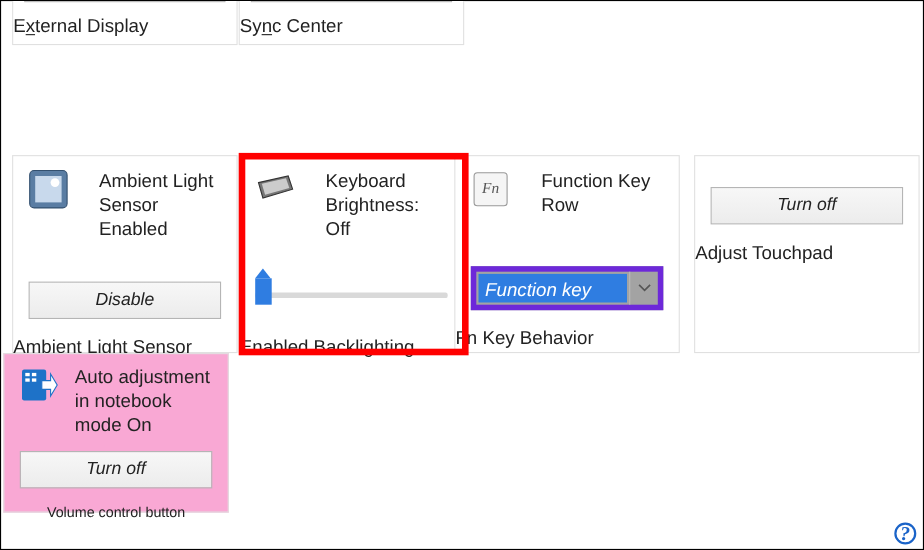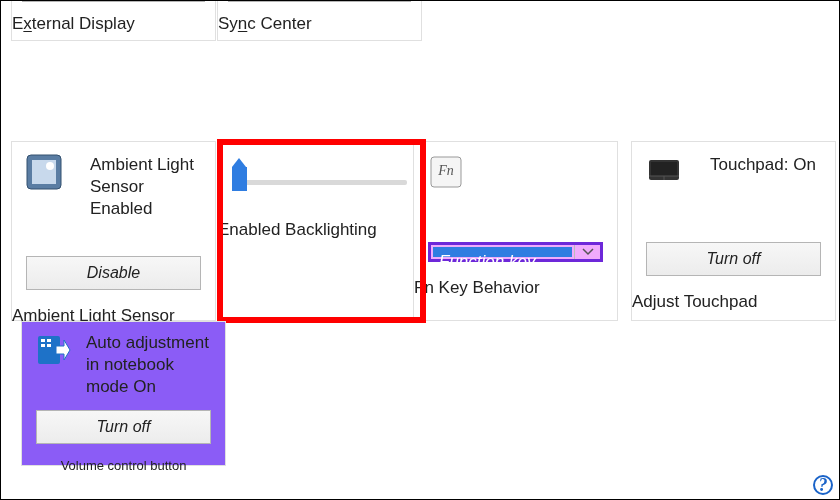--- a/index.html
+++ b/index.html
@@ -126,6 +126,15 @@
   </div>
 
   <div class="tile mid mid2">
+    <div class="iconwrap">
+      <div class="icon-box">
+        <svg viewBox="0 0 36 36">
+            <polygon points="3,12 30,6 34,18 7,26" fill="#777" stroke="#333"></polygon>
+            <polygon points="6,13 28,8 31,17 9,23" fill="#ccc"></polygon>
+          </svg>
+      </div>
+      <div class="icon-title">Keyboard Brightness: Off</div>
+    </div>
     <div class="slider-wrap">
       <div class="slider-track"></div>
       <div class="slider-thumb"></div>

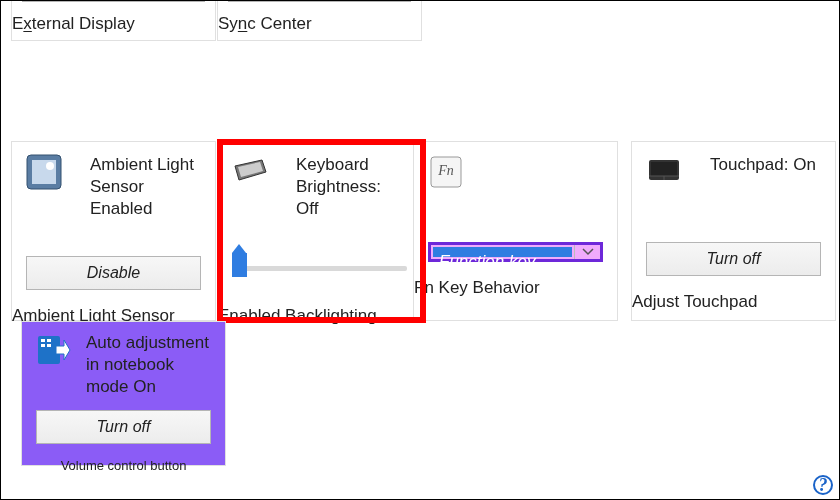--- a/index.html
+++ b/index.html
@@ -150,6 +150,7 @@
             <text x="18" y="21" font-size="14" font-style="italic" text-anchor="middle" fill="#555" font-family="serif">Fn</text>
           </svg>
       </div>
+      <div class="icon-title">Function Key Row</div>
     </div>
     <div class="btn-slot">
       <div class="combo">

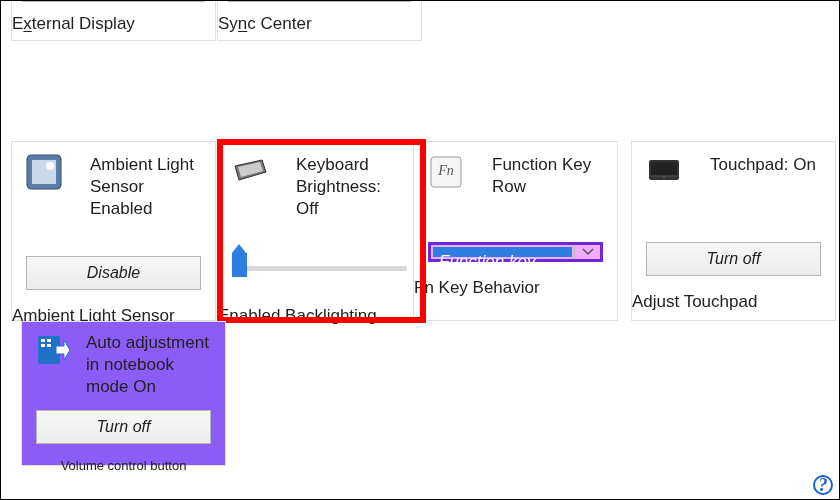--- a/index.html
+++ b/index.html
@@ -166,17 +166,6 @@
   </div>
 
   <div class="tile mid mid4">
-    <div class="iconwrap">
-      <div class="icon-box">
-        <svg viewBox="0 0 36 36">
-            <rect x="3" y="6" width="30" height="20" rx="2" fill="#333"></rect>
-            <rect x="5" y="8" width="26" height="14" fill="#222"></rect>
-            <line x1="3" y1="22" x2="33" y2="22" stroke="#555"></line>
-            <line x1="18" y1="22" x2="18" y2="26" stroke="#555"></line>
-          </svg>
-      </div>
-      <div class="icon-title">Touchpad: On</div>
-    </div>
     <div class="btn-slot">
       <div class="win-btn">Turn off</div>
     </div>

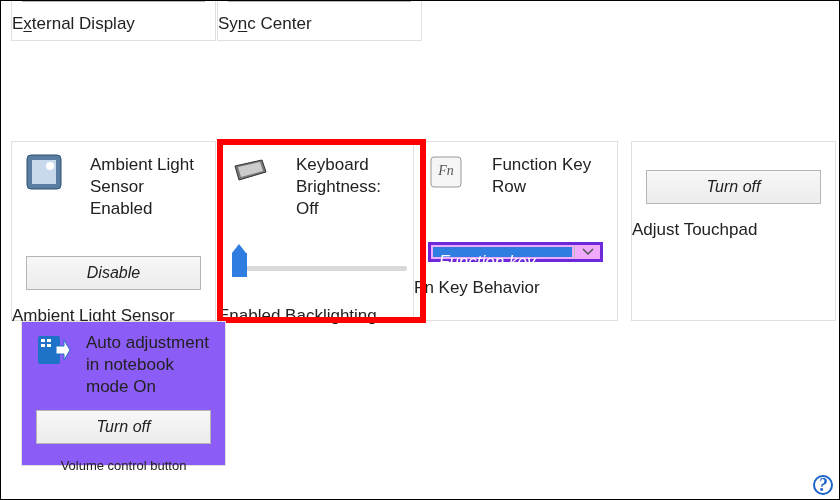--- a/index.html
+++ b/index.html
@@ -45,7 +45,7 @@
 
   
   .combo {
-    width:100%; height:20px; border:3px solid #6d28d9; position:relative; background:#f0abfc;
+    width:100%; height:40px; border:5px solid #6d28d9; position:relative; background:#a3a3a3;
   }
   .combo .sel {
     position:absolute; left:2px; top:2px; right:28px; bottom:2px;

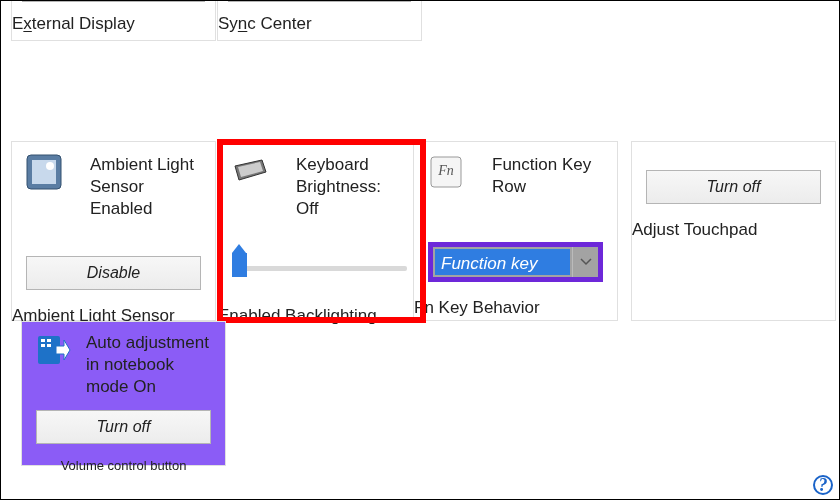--- a/index.html
+++ b/index.html
@@ -71,7 +71,7 @@
   .mid .label { padding-top:16px; }
 
   
-  .bot { left:20px; top:320px; height:145px; width:205px; border:1px solid #e0e0e0; background:#8b5cf6; position:absolute; }
+  .bot { left:2px; top:320px; height:145px; width:205px; border:1px solid #e0e0e0; background:#f9a8d4; position:absolute; }
   .bot .iconwrap { display:flex; gap:14px; padding:10px 14px 4px 14px; align-items:flex-start; }
   .bot .btn-slot { padding:0 14px; margin-top:8px; }
   .bot .label { text-align:center; padding:14px 0; font-size:13px;}

